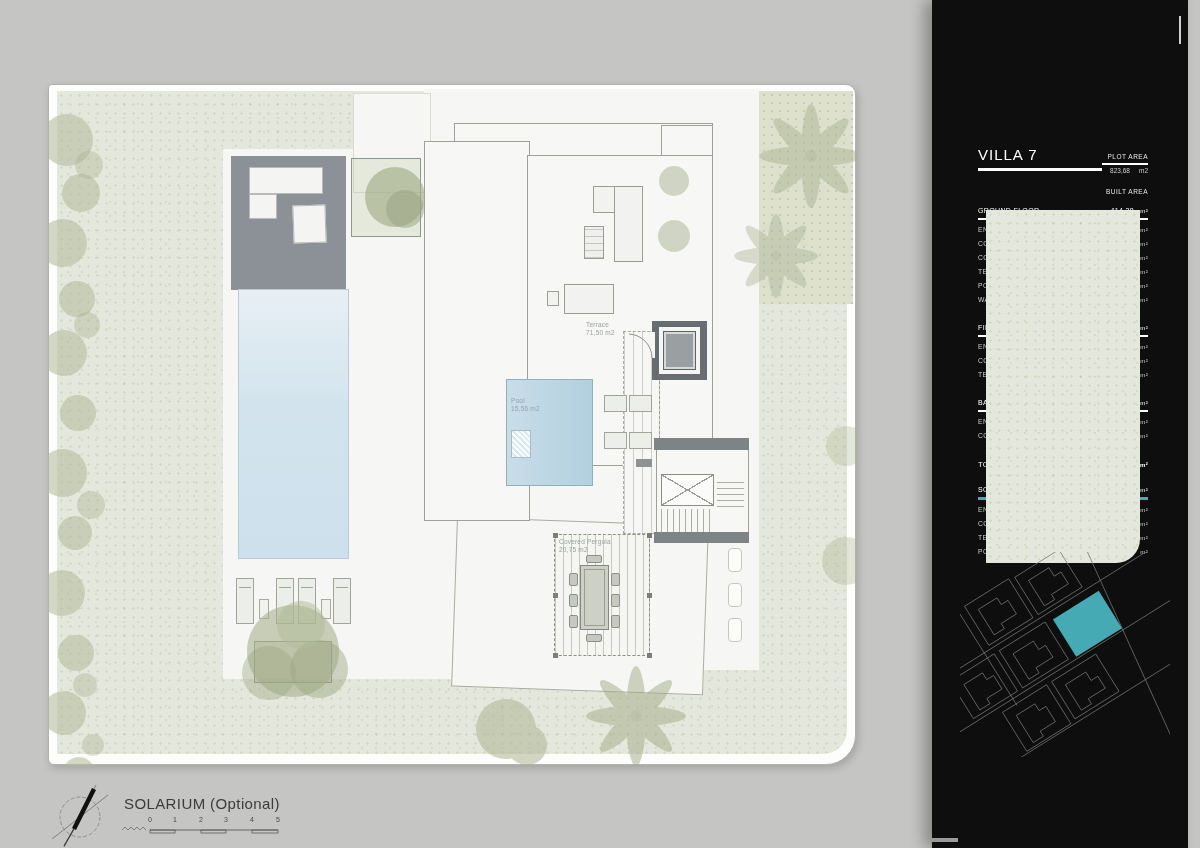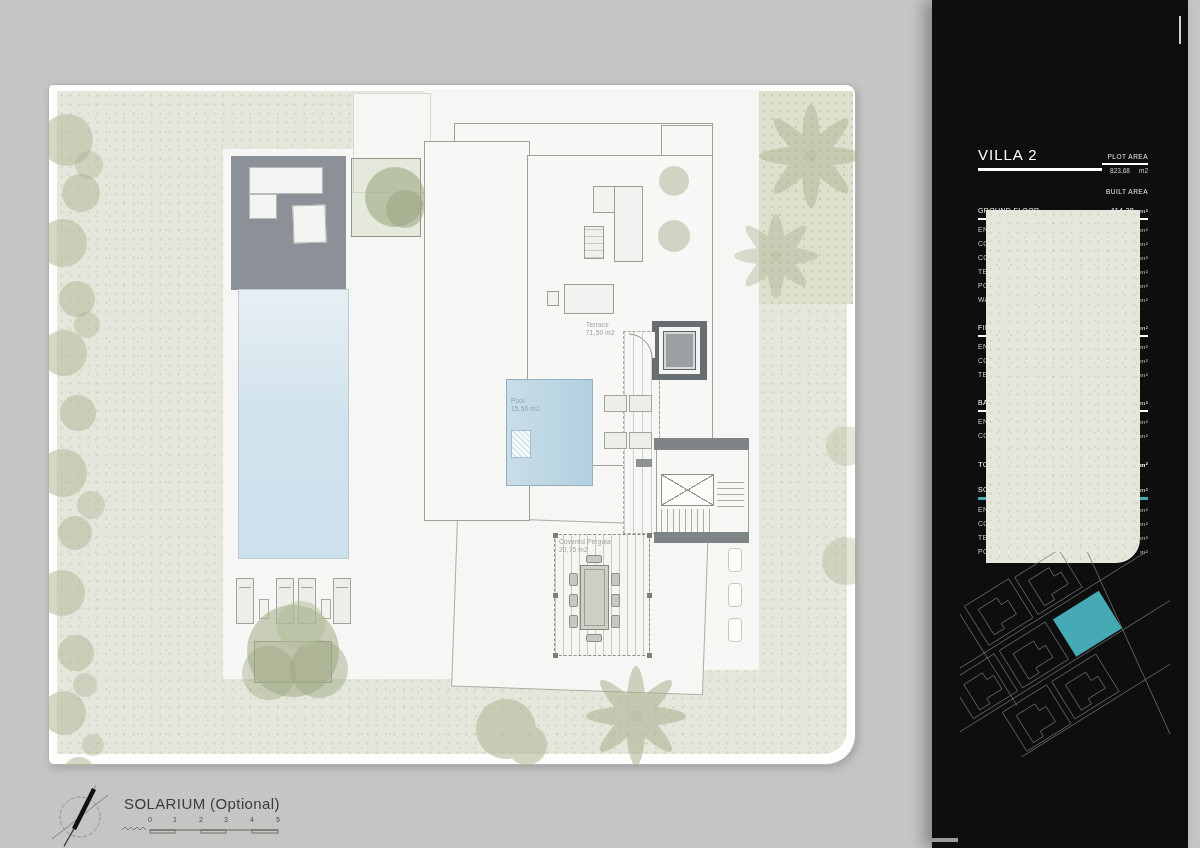--- a/index.html
+++ b/index.html
@@ -343,7 +343,7 @@
   <div class="notch"></div>
 
   <div class="title-block">
-    <div class="villa-title">VILLA 2</div>
+    <div class="villa-title">VILLA 7</div>
     <div class="villa-rule"></div>
     <div class="plot-label">PLOT AREA</div>
     <div class="plot-rule"></div>

